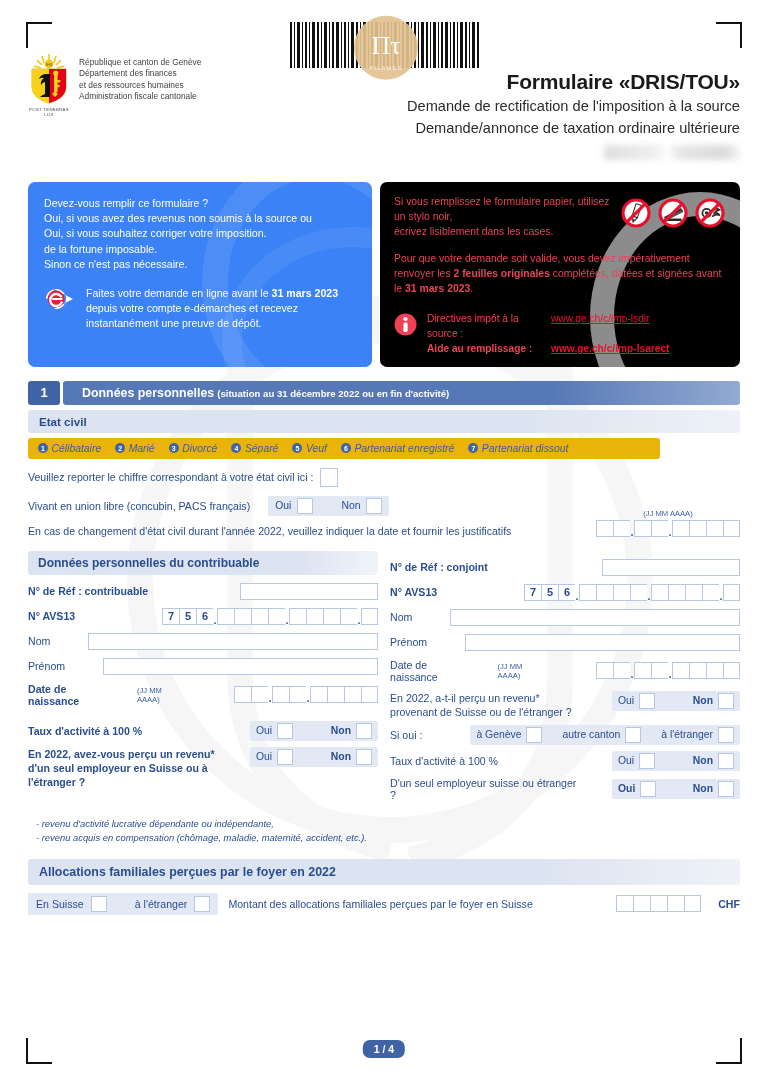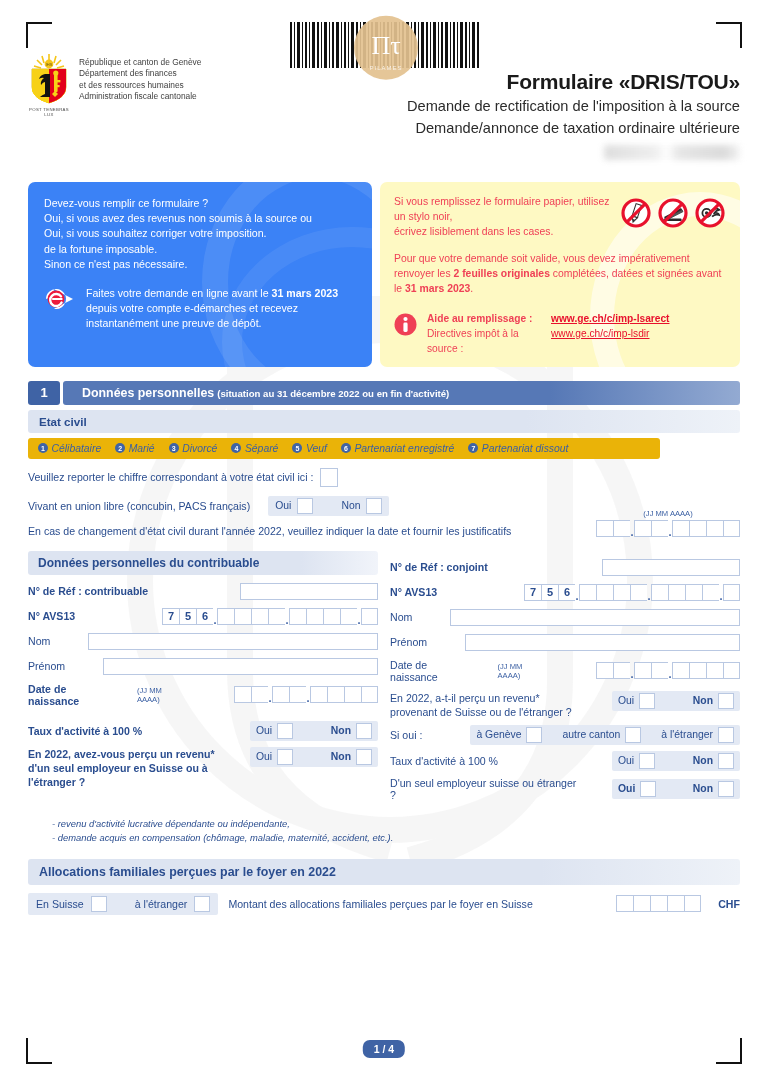--- a/index.html
+++ b/index.html
@@ -69,7 +69,7 @@
   .erow .etext b { font-weight: bold; }
 
   .box-pink {
-    flex: 1; background: #fef9c3; border-radius: 7px; padding: 13px 14px 11px 14px;
+    flex: 1; background: #000000; border-radius: 7px; padding: 13px 14px 11px 14px;
     position: relative; overflow: hidden; color: #ef4056;
   }
   .box-pink .swoosh { position: absolute; right: -70px; top: 10px; width: 220px; height: 250px;

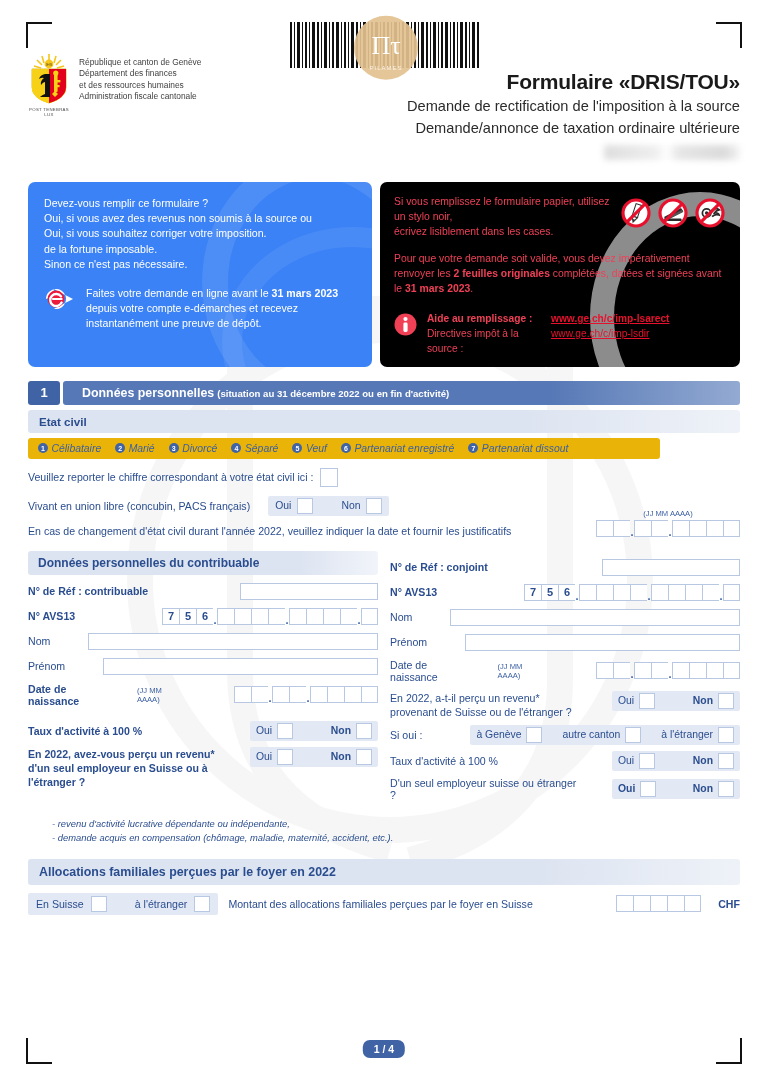--- a/index.html
+++ b/index.html
@@ -393,12 +393,12 @@
           </svg>
           <div class="help-tbl">
             <div class="help-row">
+              <span class="lbl">Directives impôt à la source :</span>
+              <a class="lnk" href="#">www.ge.ch/c/imp-lsdir</a>
+            </div>
+            <div class="help-row">
               <span class="lbl b">Aide au remplissage :</span>
               <a class="lnk b" href="#">www.ge.ch/c/imp-lsarect</a>
-            </div>
-            <div class="help-row">
-              <span class="lbl">Directives impôt à la source :</span>
-              <a class="lnk" href="#">www.ge.ch/c/imp-lsdir</a>
             </div>
           </div>
         </div>

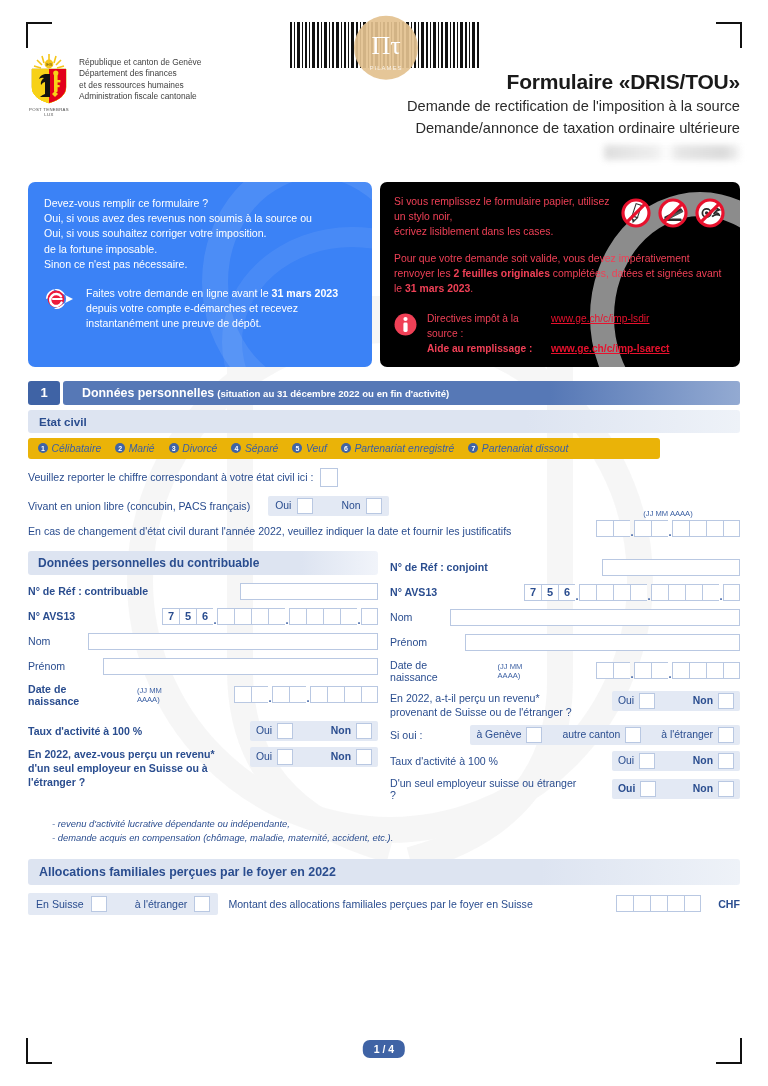--- a/index.html
+++ b/index.html
@@ -165,7 +165,7 @@
   
   .footnote { margin-top: 16px; font-size: 9.4px; font-style: italic; color: #2a4d8f; display: flex; }
   .footnote .fl { font-weight: bold; white-space: nowrap; }
-  .footnote .fr { margin-left: 24px; line-height: 14px; }
+  .footnote .fr { margin-left: 8px; line-height: 14px; }
 
   
   .alloc-head {

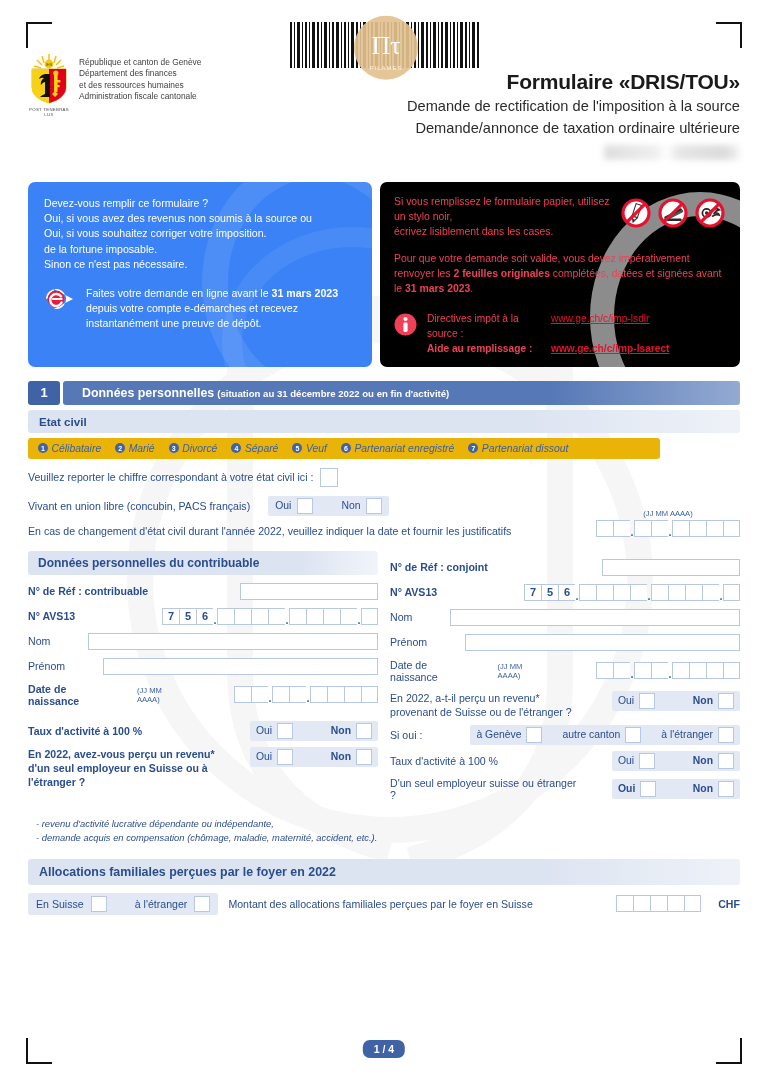--- a/index.html
+++ b/index.html
@@ -675,7 +675,7 @@
     <div class="footnote">
       <span class="fr">
         <span>- revenu d'activité lucrative dépendante ou indépendante,</span><br>
-        <span>- demande acquis en compensation (chômage, maladie, maternité, accident, etc.).</span>
+        <span>- revenu acquis en compensation (chômage, maladie, maternité, accident, etc.).</span>
       </span>
     </div>
 

